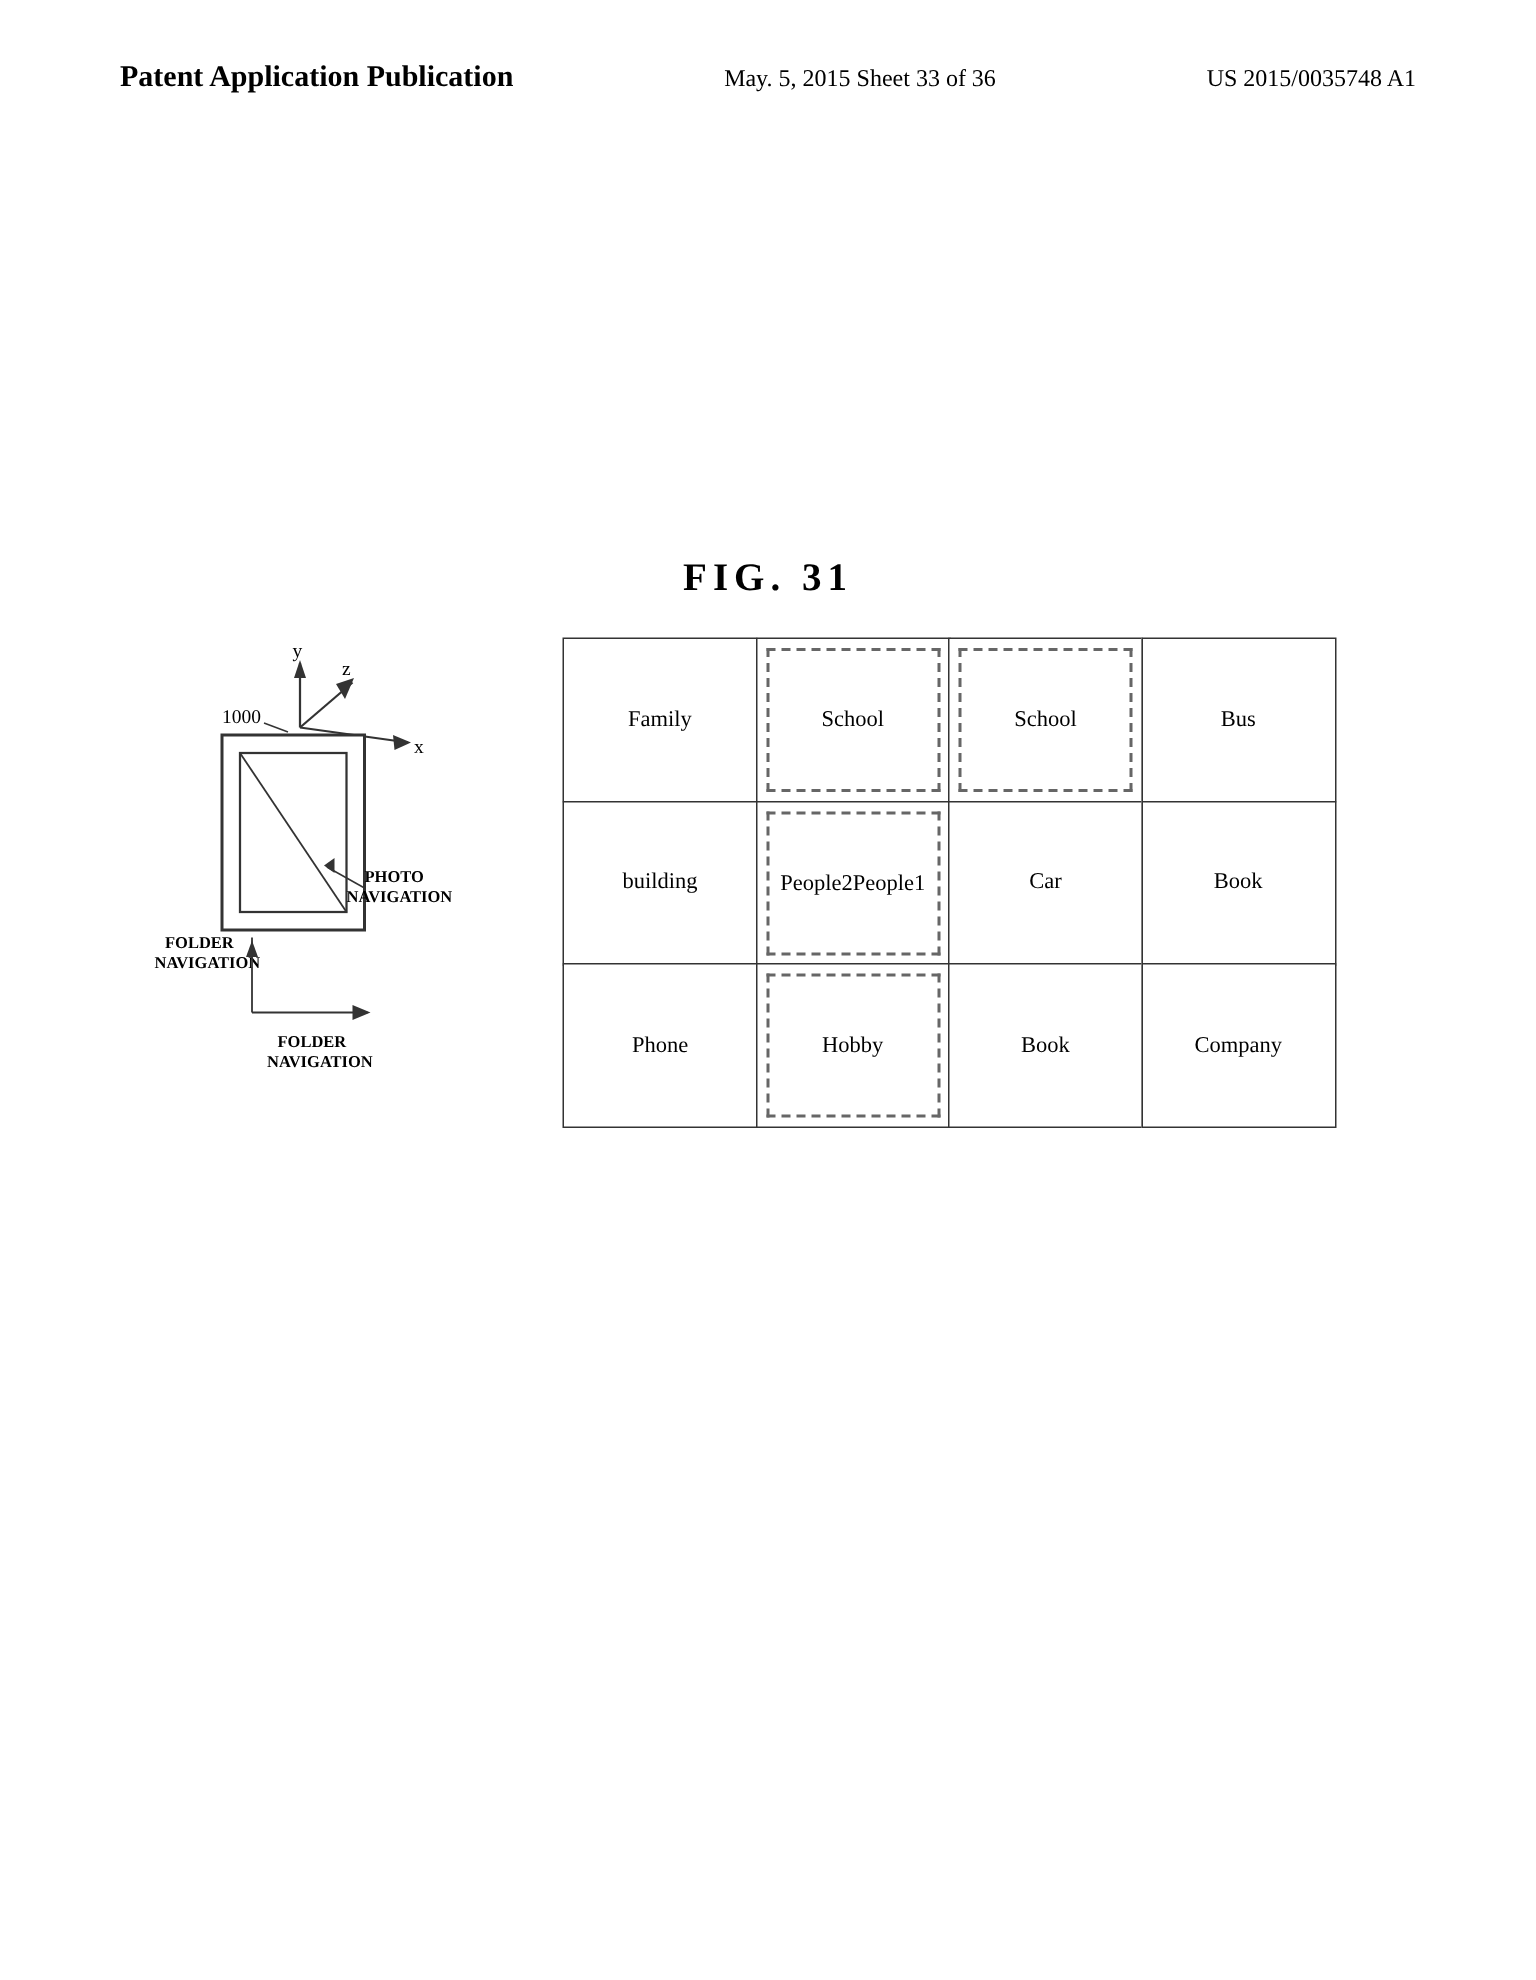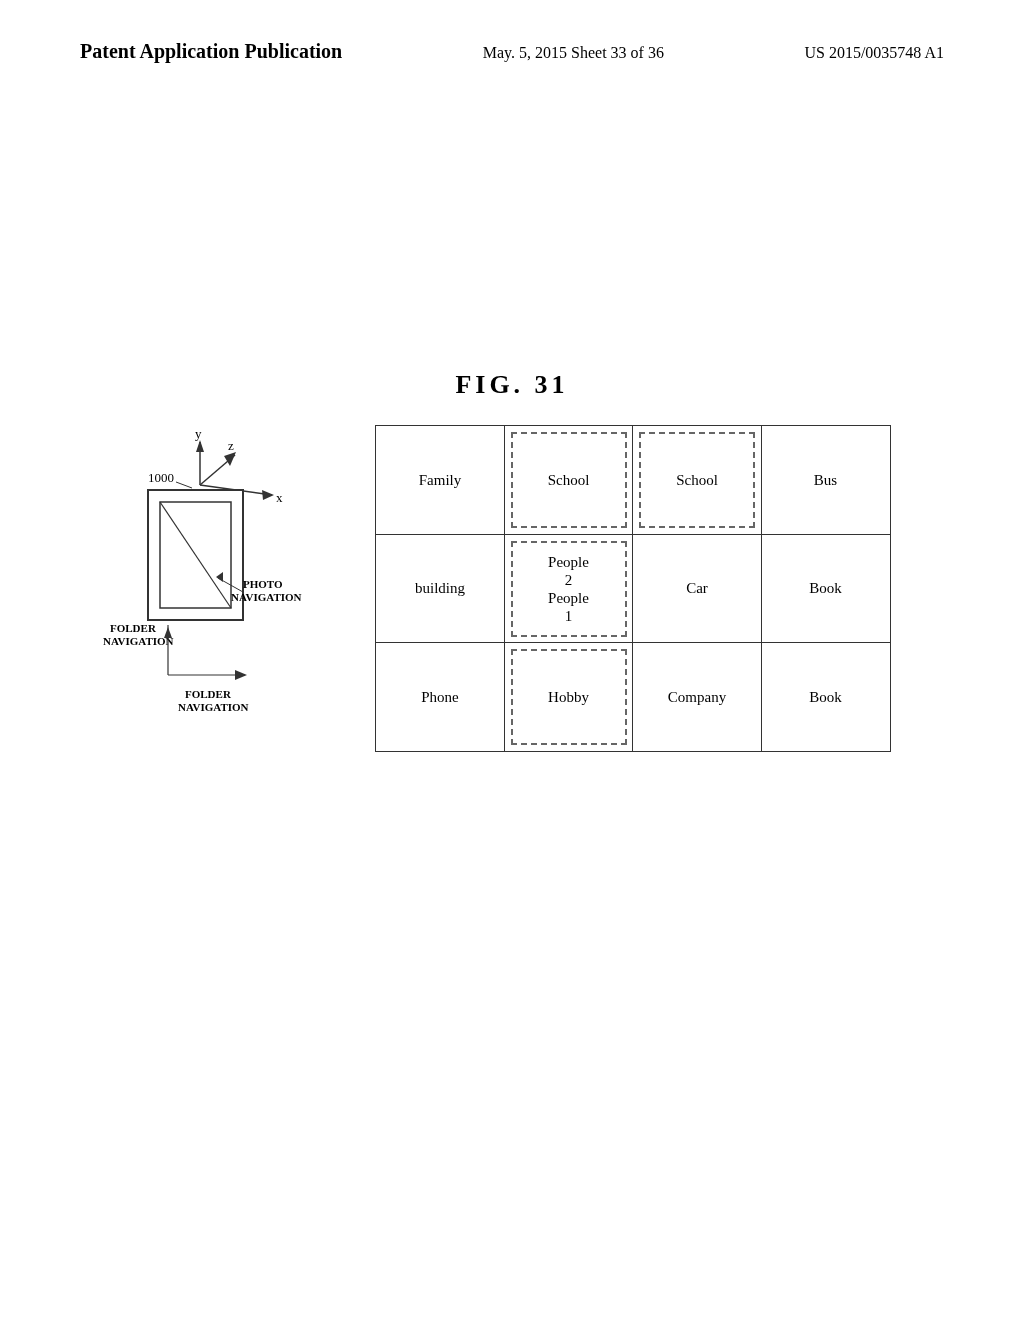--- a/index.html
+++ b/index.html
@@ -99,7 +99,7 @@
     
     .people-cell-content {
       display: flex;
-      flex-direction: column;
+      flex-direction: row;
       align-items: center;
       justify-content: center;
       font-size: 15px;

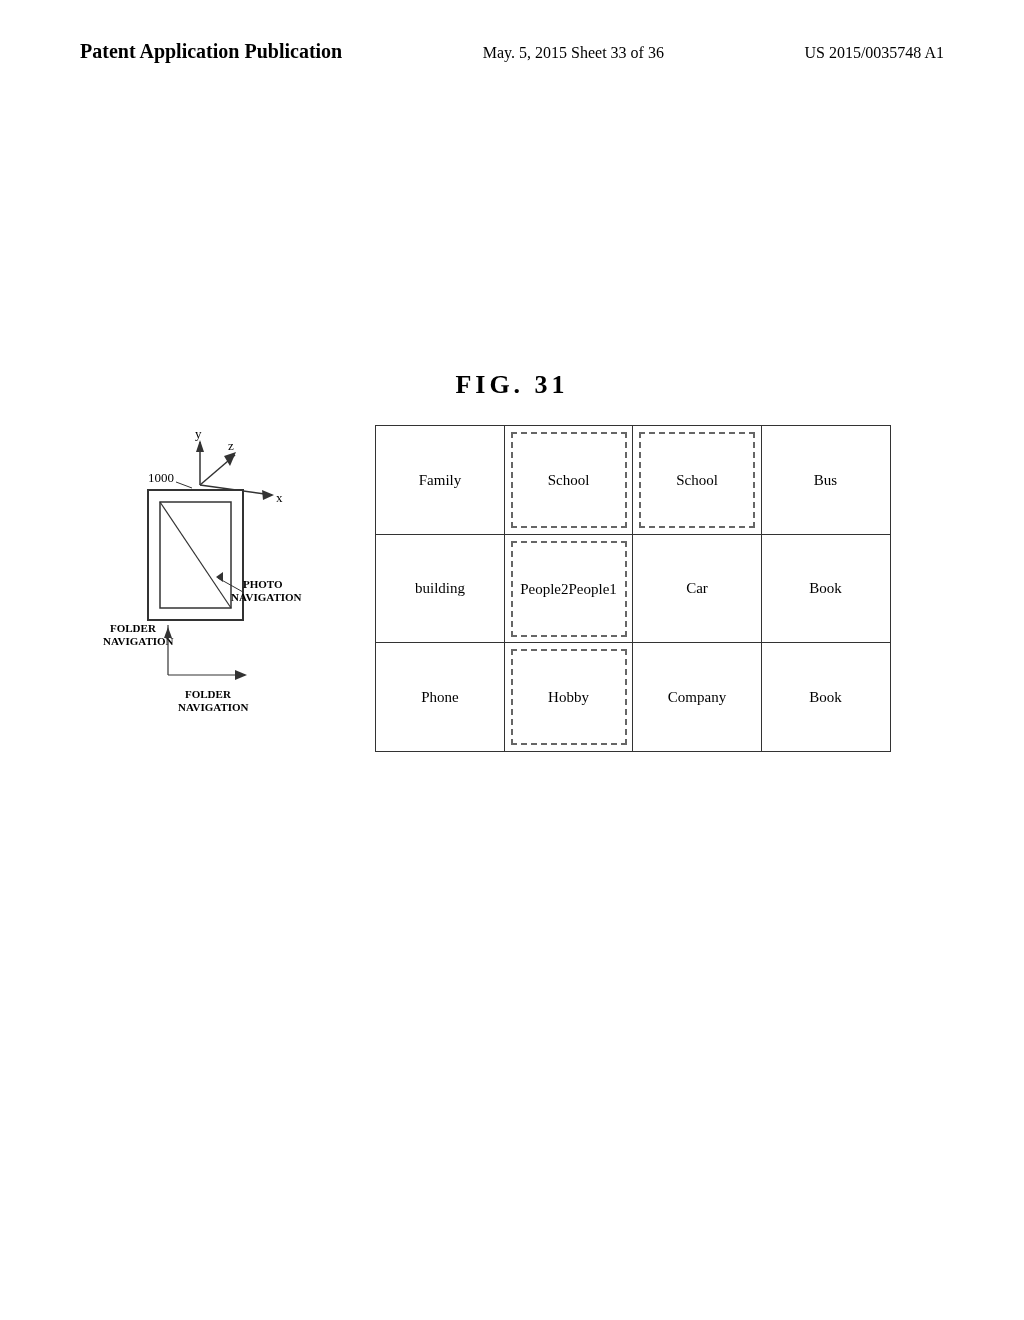--- a/index.html
+++ b/index.html
@@ -219,11 +219,11 @@
         <div style="position:absolute;top:6px;left:6px;right:6px;bottom:6px;border:2px dashed #666;pointer-events:none;"></div>
       </div>
       <div class="grid-cell">
+        <span>Book</span>
+      </div>
+      <div class="grid-cell">
         <span>Company</span>
       </div>
-      <div class="grid-cell">
-        <span>Book</span>
-      </div>
     </div>
 
   </div>

